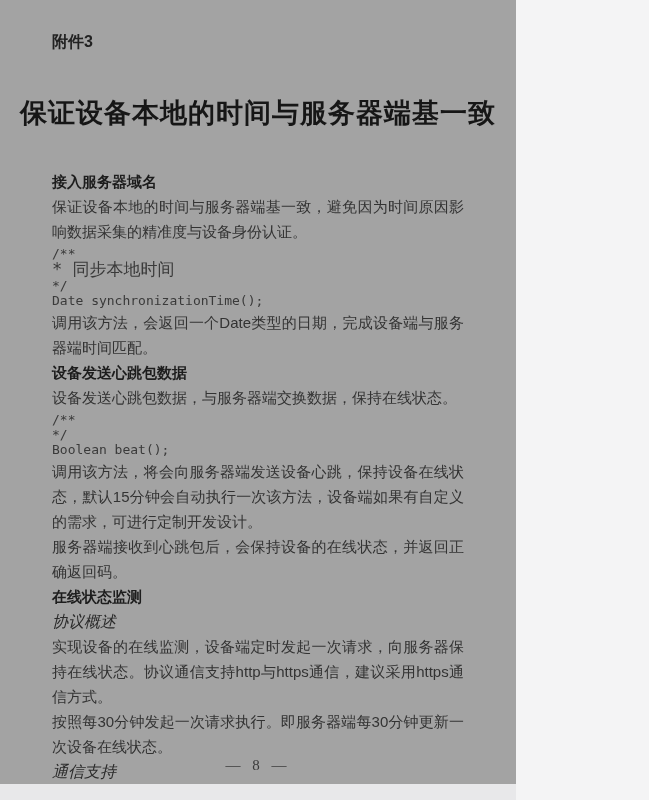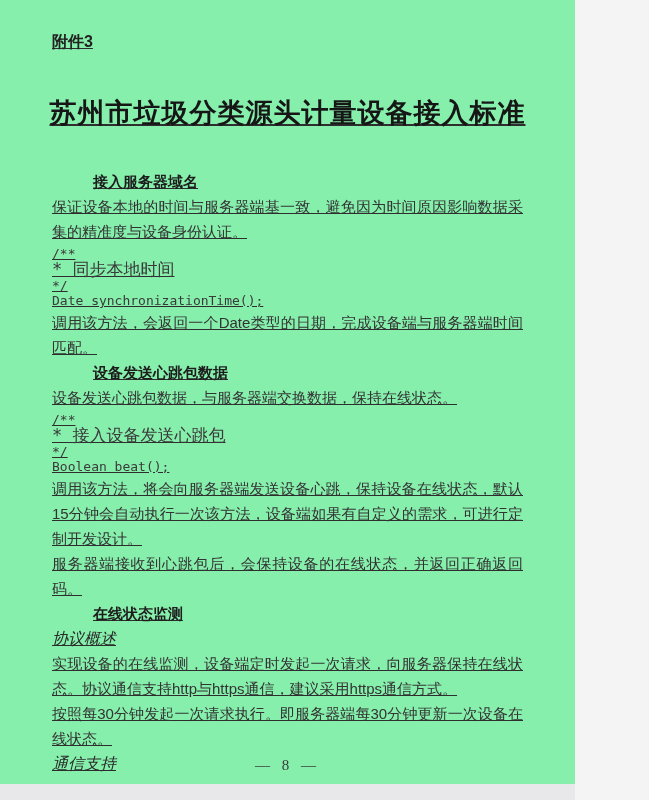--- a/index.html
+++ b/index.html
@@ -10,12 +10,11 @@
   }
   .page {
     position: relative;
-    width: 575px;
+    width: 516px;
     height: 800px;
-    background: #86efac;
+    background: #a3a3a3;
     overflow: hidden;
     color: #2e2e2e;
-    text-decoration: underline;
   }
   .attachment {
     padding-top: 32px;

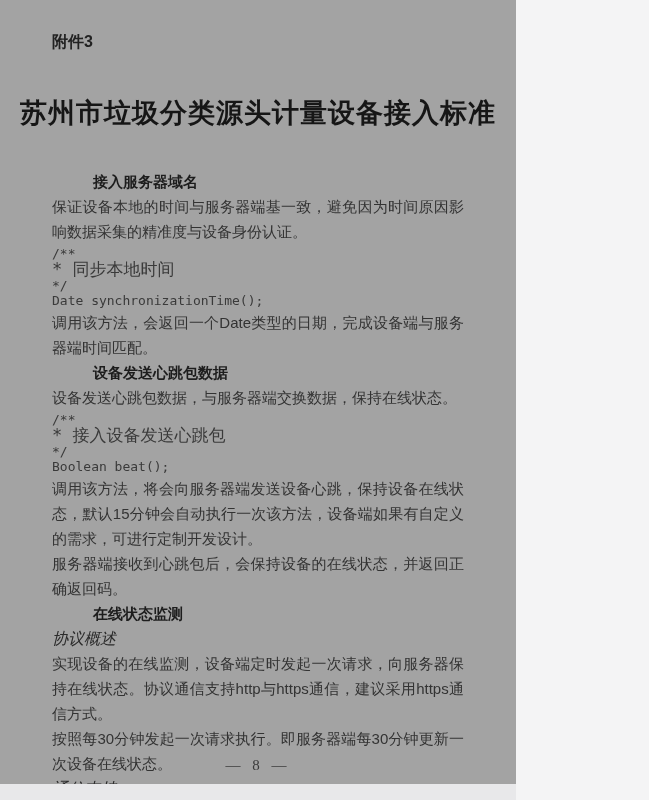--- a/index.html
+++ b/index.html
@@ -121,7 +121,7 @@
 
   <div class="attachment">附件3</div>
 
-  <h1 class="title">苏州市垃圾分类源头计量设备接入标准</h1>
+  <h1 class="title">保证设备本地的时间与服务器端基一致</h1>
 
   <div class="content">
 

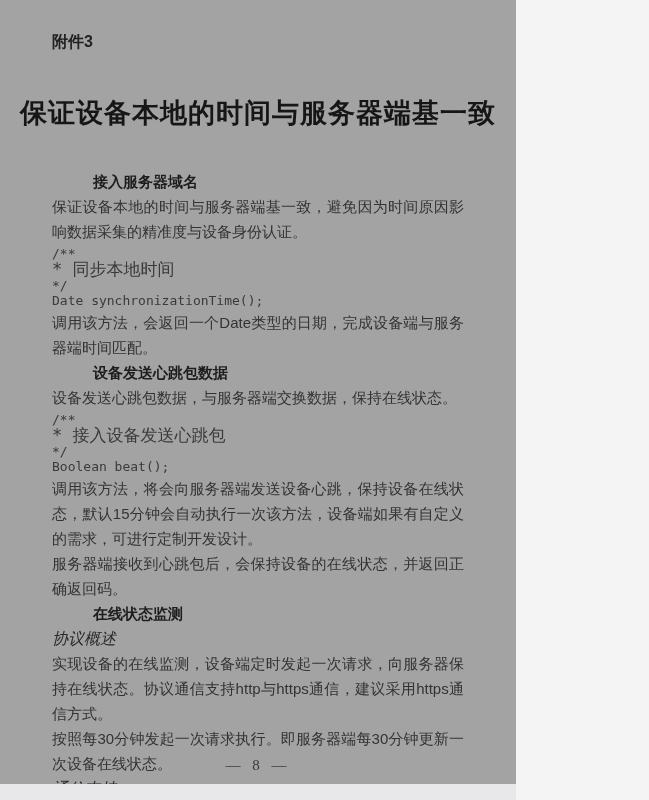--- a/index.html
+++ b/index.html
@@ -40,7 +40,6 @@
     font-weight: 700;
     line-height: 25px;
     color: #1d1d1d;
-    margin-left: 41px;
   }
   .body-line {
     font-size: 15px;

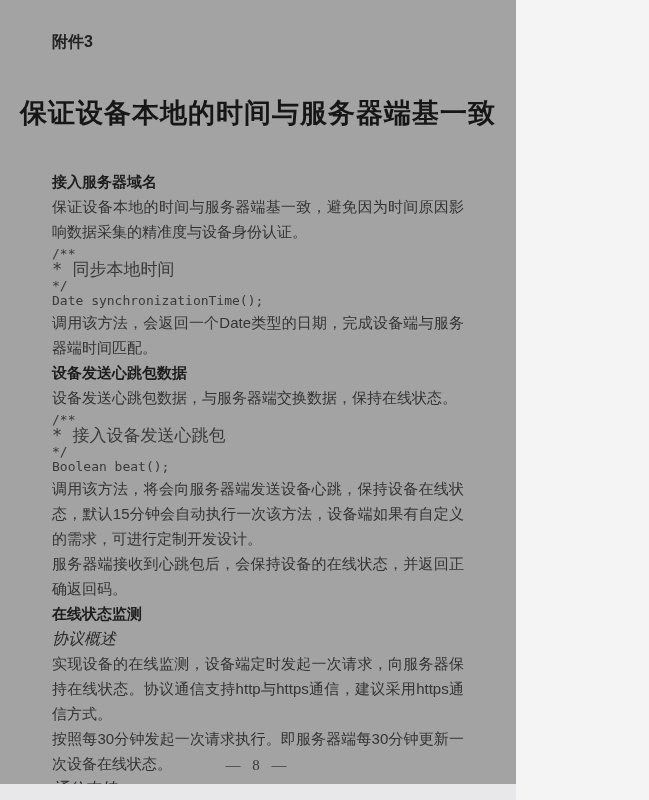--- a/index.html
+++ b/index.html
@@ -145,7 +145,6 @@
 
     <div class="code-block">
       <div class="code-line">/**</div>
-      <div class="code-line cjk">* 接入设备发送心跳包</div>
       <div class="code-line">*/</div>
       <div class="code-line">Boolean beat();</div>
     </div>

